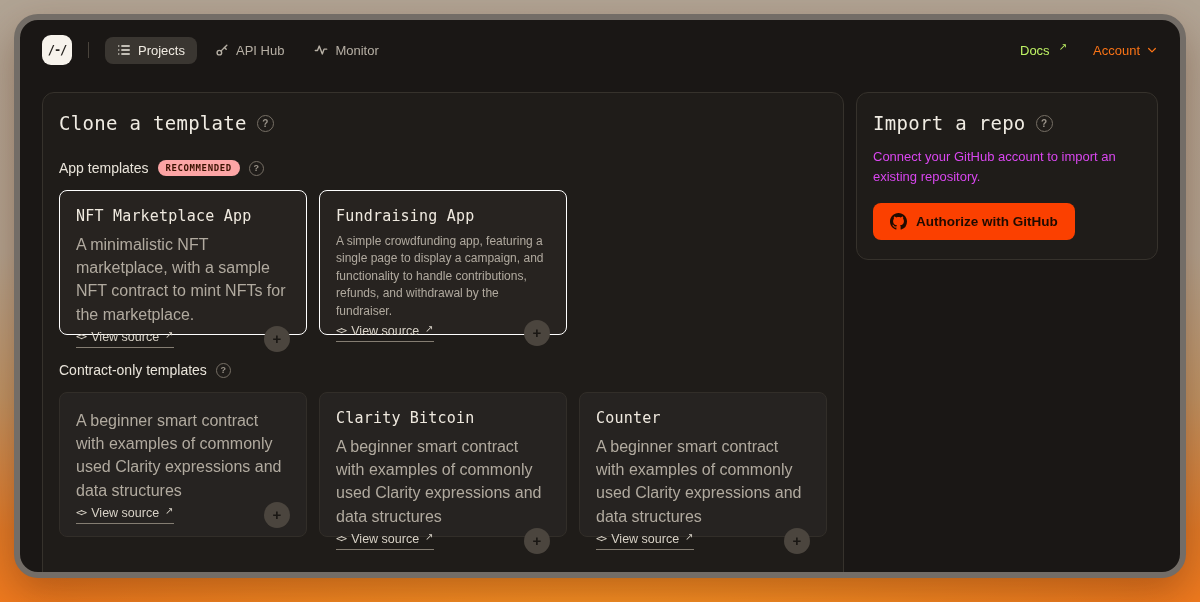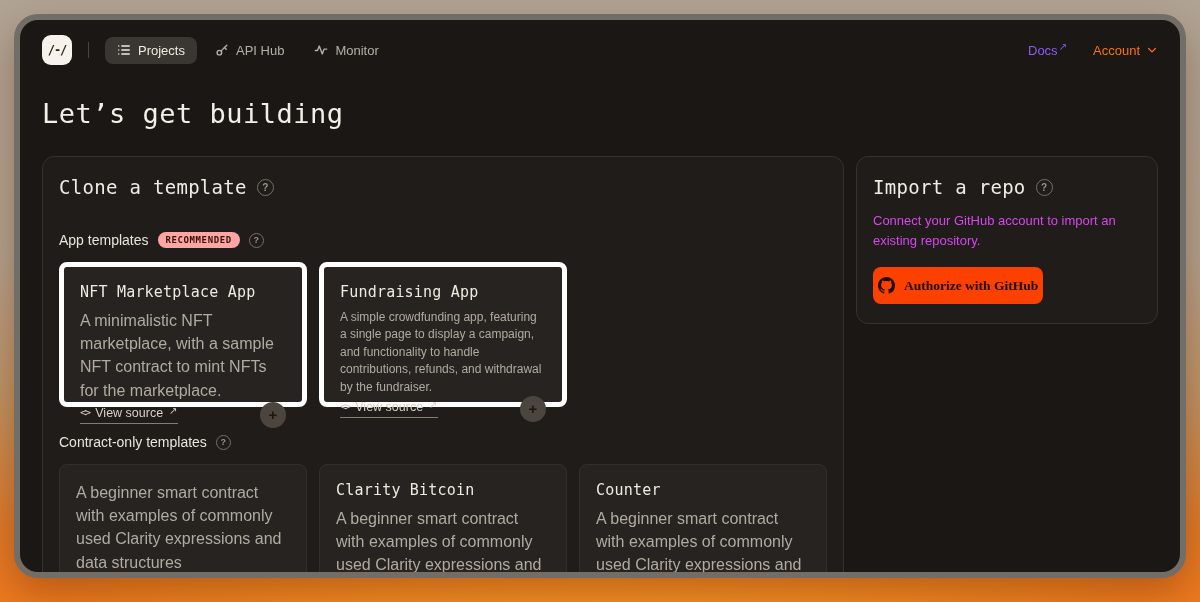--- a/index.html
+++ b/index.html
@@ -40,7 +40,7 @@
   .nav-item svg{ width:14px; height:14px; stroke:currentColor; fill:none; stroke-width:1.6; stroke-linecap:round; stroke-linejoin:round; }
   .nav-spacer{ flex:1; }
   .nav-right{ display:flex; align-items:center; gap:26px; }
-  .nav-link{ color:#8b5cf6; font-size:13px; cursor:pointer; display:flex; align-items:flex-start; gap:1px; }
+  .nav-link{ color:#bef264; font-size:13px; cursor:pointer; display:flex; align-items:flex-start; gap:9px; }
   .sup-arrow{ font-size:10px; line-height:1; margin-top:-1px; }
   .account{ display:flex; align-items:center; gap:6px; color:#f97316; font-size:13px; cursor:pointer; }
   .account svg{ width:12px; height:12px; stroke:currentColor; fill:none; stroke-width:1.6; stroke-linecap:round; stroke-linejoin:round; }

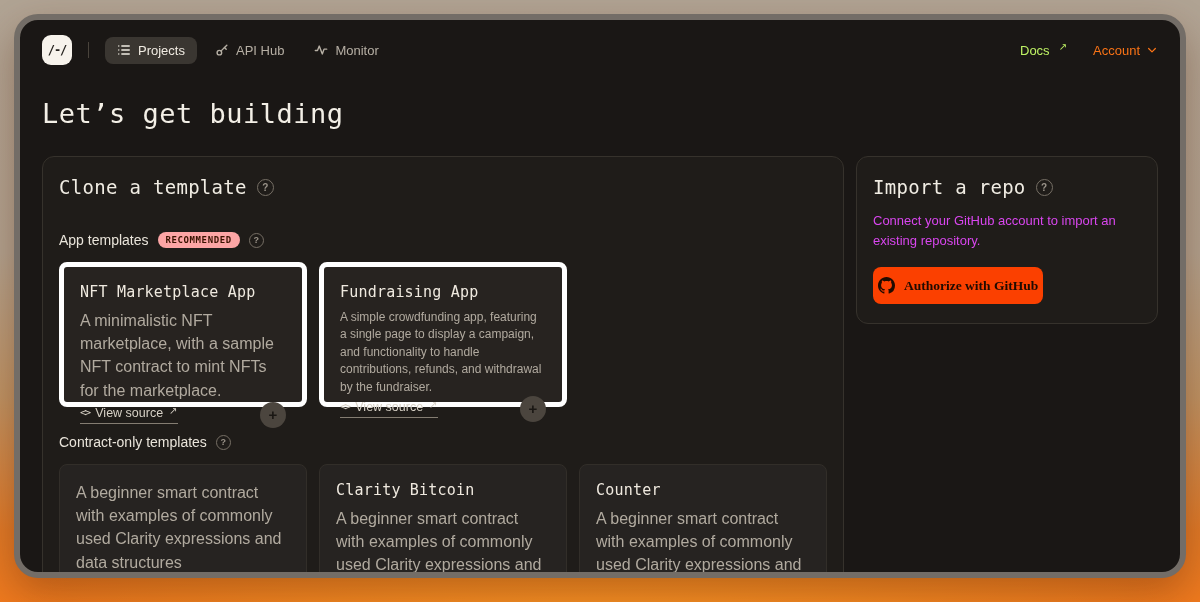--- a/index.html
+++ b/index.html
@@ -173,7 +173,6 @@
       </div>
     </div>
 
-    <h1 class="page-title">Let’s get building</h1>
 
     <div class="content">
 

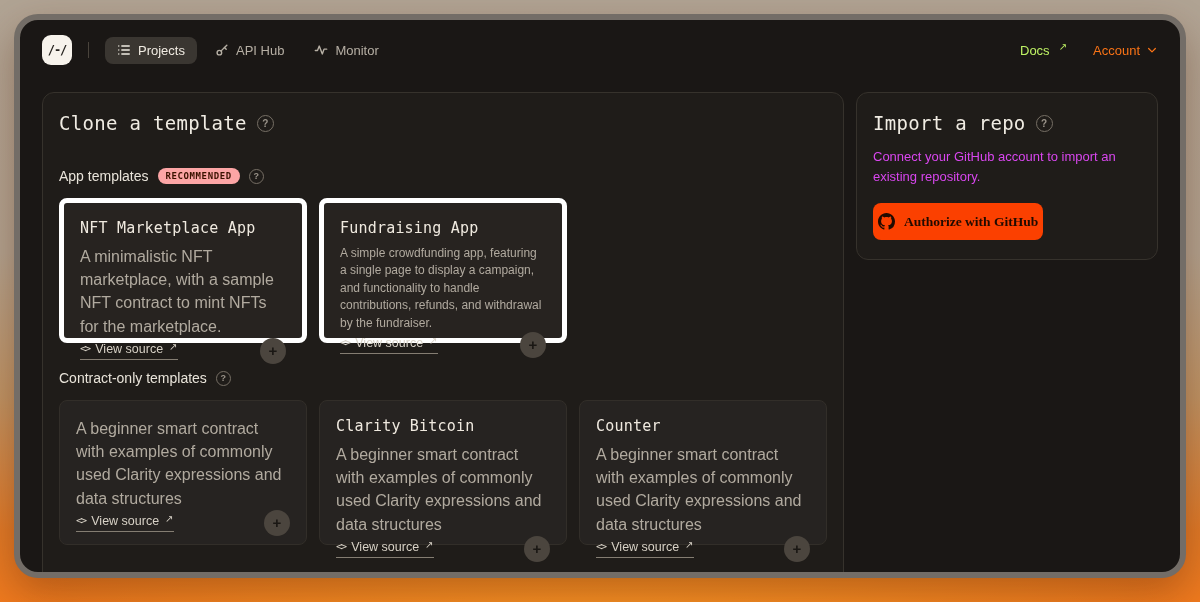--- a/index.html
+++ b/index.html
@@ -182,7 +182,7 @@
           <div class="help-icon">?</div>
         </div>
 
-        <div class="section-row" style="margin-top:34px;">
+        <div class="section-row" style="margin-top:26px;">
           <div class="section-label">App templates</div>
           <div class="badge">RECOMMENDED</div>
           <div class="help-icon small">?</div>

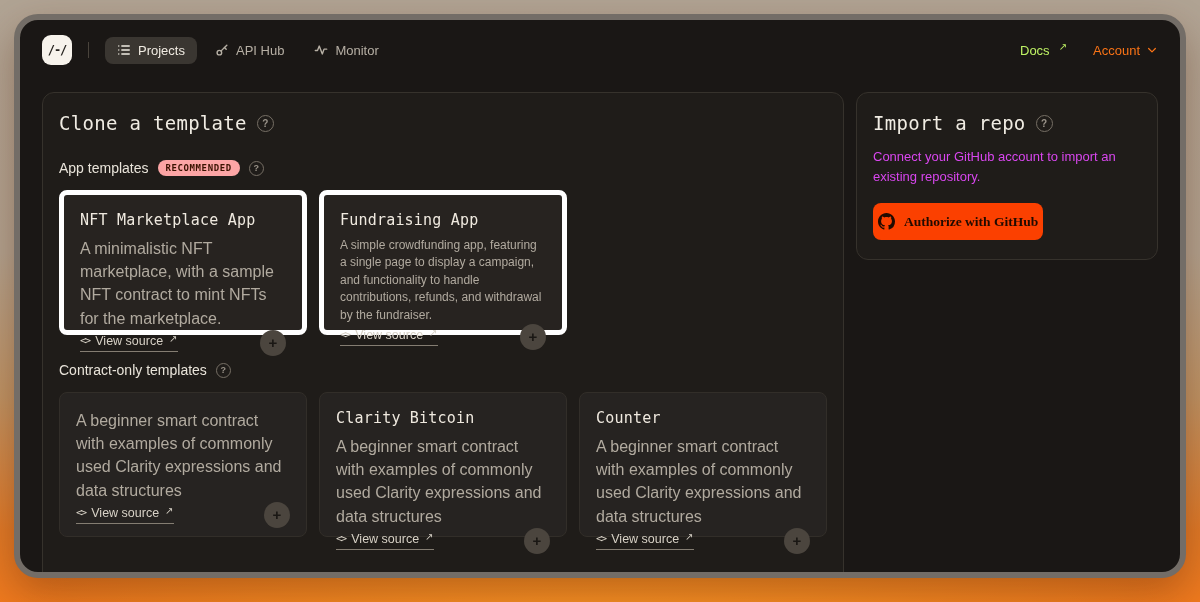--- a/index.html
+++ b/index.html
@@ -87,7 +87,7 @@
     padding:16px 16px 12px; display:flex; flex-direction:column;
     cursor:pointer;
   }
-  .card.app{ background:#272320; border:5px solid #ffffff; }
+  .card.app{ background:#272320; border:1px solid #ffffff; }
   .card.contract{ background:#262321; border:1px solid #322e29; }
   .card-title{
     font-family:"DejaVu Sans Mono", monospace; font-size:15px; font-weight:400;

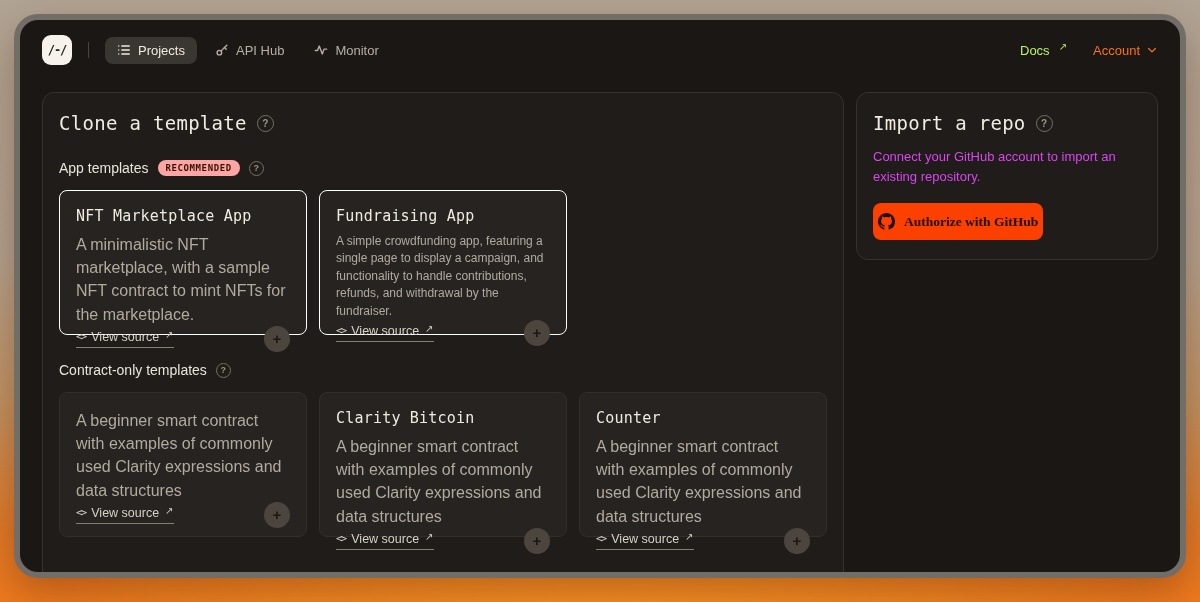--- a/index.html
+++ b/index.html
@@ -112,10 +112,10 @@
   
   .import-desc{ margin-top:13px; font-size:13px; line-height:1.5; color:#d946ef; }
   .github-button{
-    margin-top:17px; display:inline-flex; align-items:flex-end; gap:9px;
+    margin-top:17px; display:inline-flex; align-items:center; gap:9px;
     background:#fb4000; color:#200b00;
-    border:none; border-radius:8px; padding:10px 5px;
-    font-family:Liberation Serif, serif; font-size:13.5px; font-weight:bold;
+    border:none; border-radius:8px; padding:10px 17px;
+    font-family:Liberation Sans, sans-serif; font-size:13.5px; font-weight:bold;
     cursor:pointer;
   }
   .github-button svg{ width:17px; height:17px; fill:#200b00; }

